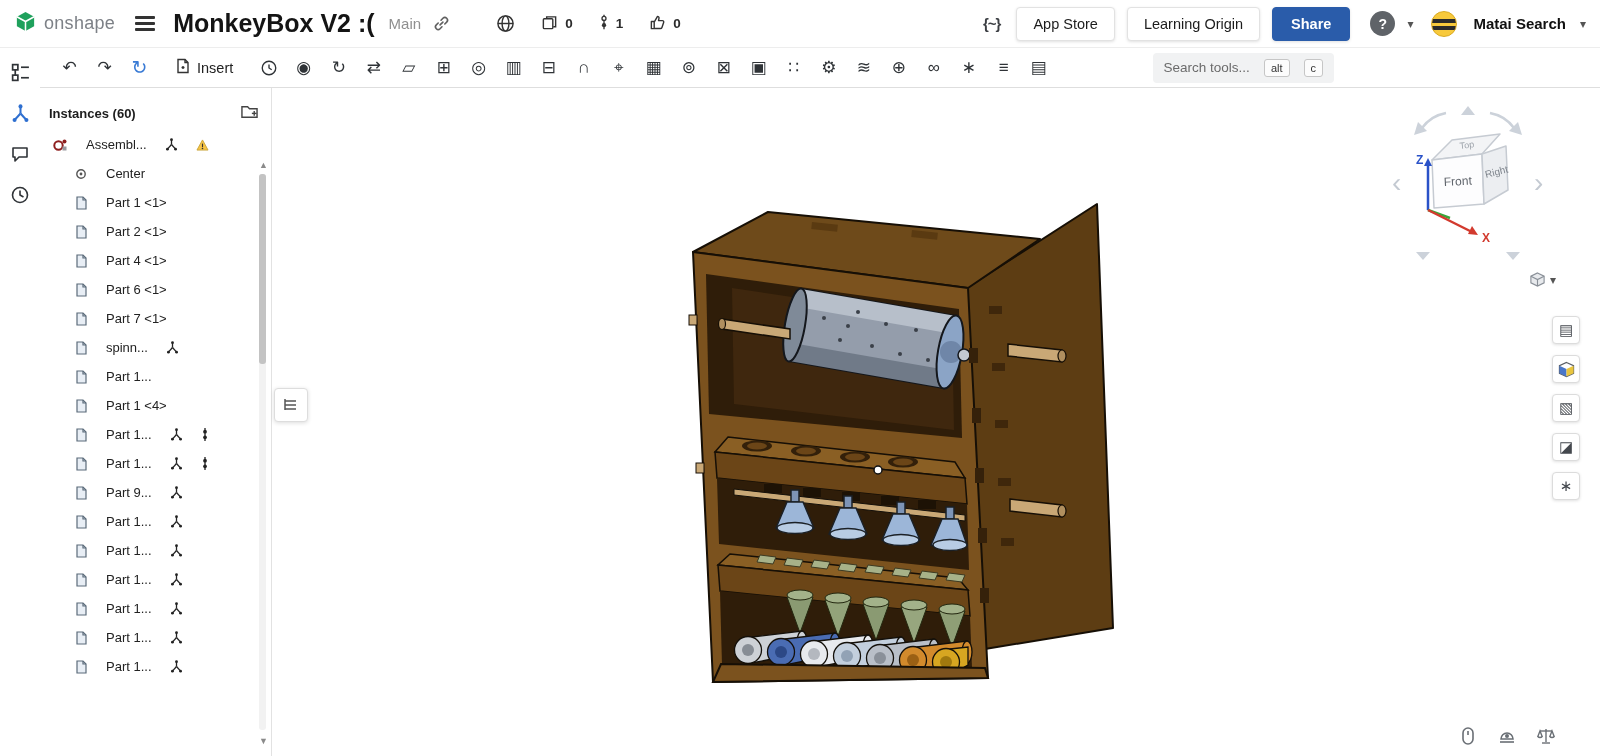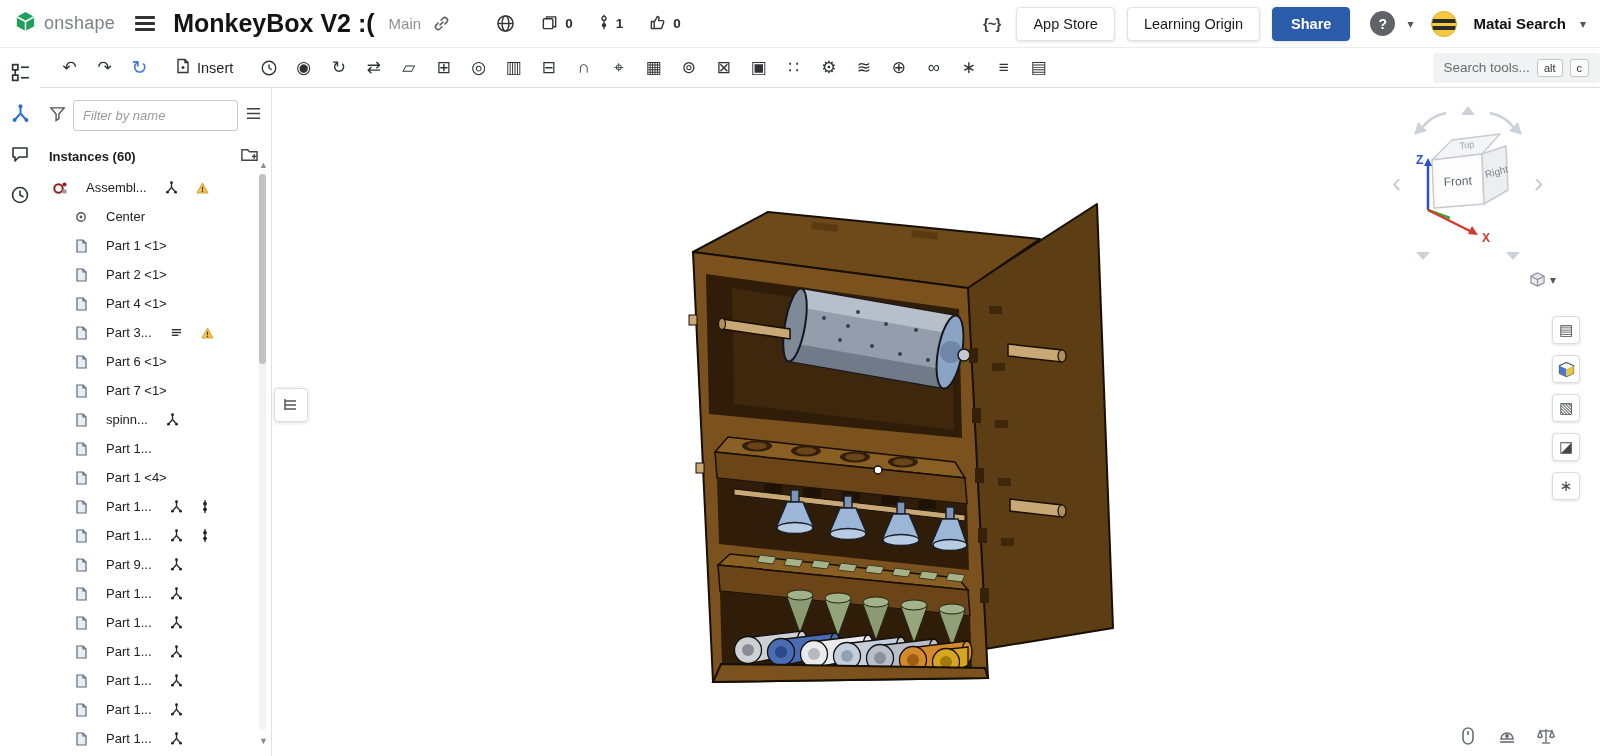--- a/index.html
+++ b/index.html
@@ -46,7 +46,7 @@
   .insert{display:flex;align-items:center;gap:6px;height:30px;padding:0 10px;margin:0 8px;
     background:#fff;border:none;font-family:"Liberation Sans",sans-serif;font-size:14.5px;color:#222;cursor:pointer}
   .tools-host{display:flex;align-items:center}
-  .search{margin-left:auto;display:flex;align-items:center;gap:7px;
+  .search{margin-left:auto;margin-right:266px;display:flex;align-items:center;gap:14px;
     background:#f1f2f3;border-radius:4px;padding:6px 11px;color:#6b6b6b;font-size:13.5px;cursor:text}
   kbd{background:#fcfcfc;border:1px solid #c6c6c6;border-radius:3px;padding:0 6px;
     font-size:11px;color:#333;font-family:"Liberation Sans",sans-serif;line-height:16px}

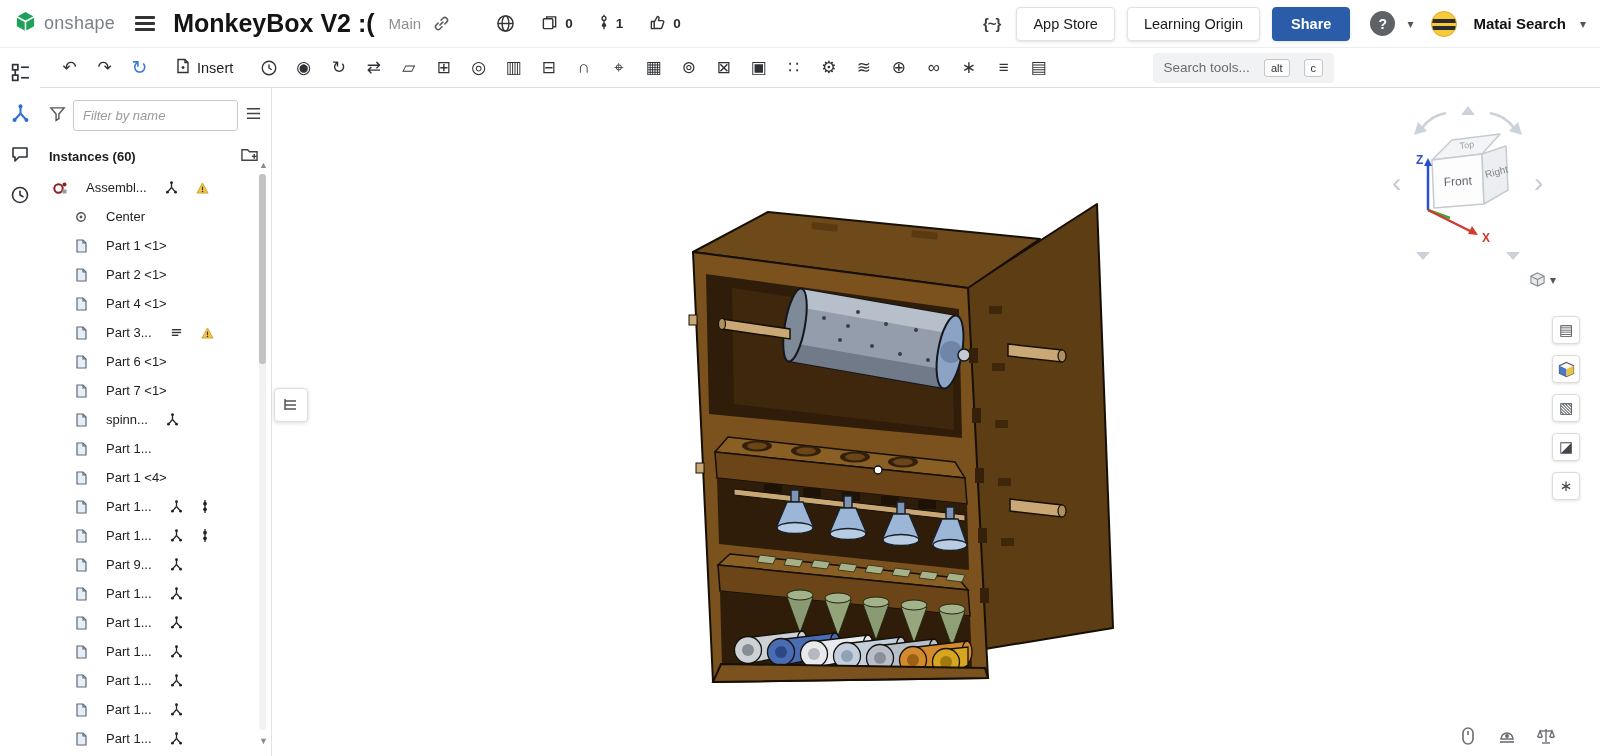--- a/index.html
+++ b/index.html
@@ -249,21 +249,6 @@
       <div class="content">
 
         <aside class="tree">
-          <div class="filter-row">
-            <span>
-              <svg width="17" height="17" viewBox="0 0 18 18" fill="none" stroke="#555" stroke-width="1.5">
-                  <path d="M2 3 h14 l-5.5 6.5 v5 l-3 1.8 v-6.8 z"></path>
-                </svg>
-            </span>
-            <input placeholder="Filter by name" style="">
-            <span>
-              <svg width="17" height="17" viewBox="0 0 18 18" stroke="#444" stroke-width="1.6">
-                  <line x1="2" y1="4" x2="16" y2="4"></line>
-                  <line x1="2" y1="9" x2="16" y2="9"></line>
-                  <line x1="2" y1="14" x2="16" y2="14"></line>
-                </svg>
-            </span>
-          </div>
           <div class="inst-row">
             <span class="inst-label">Instances (60)</span>
             <span>

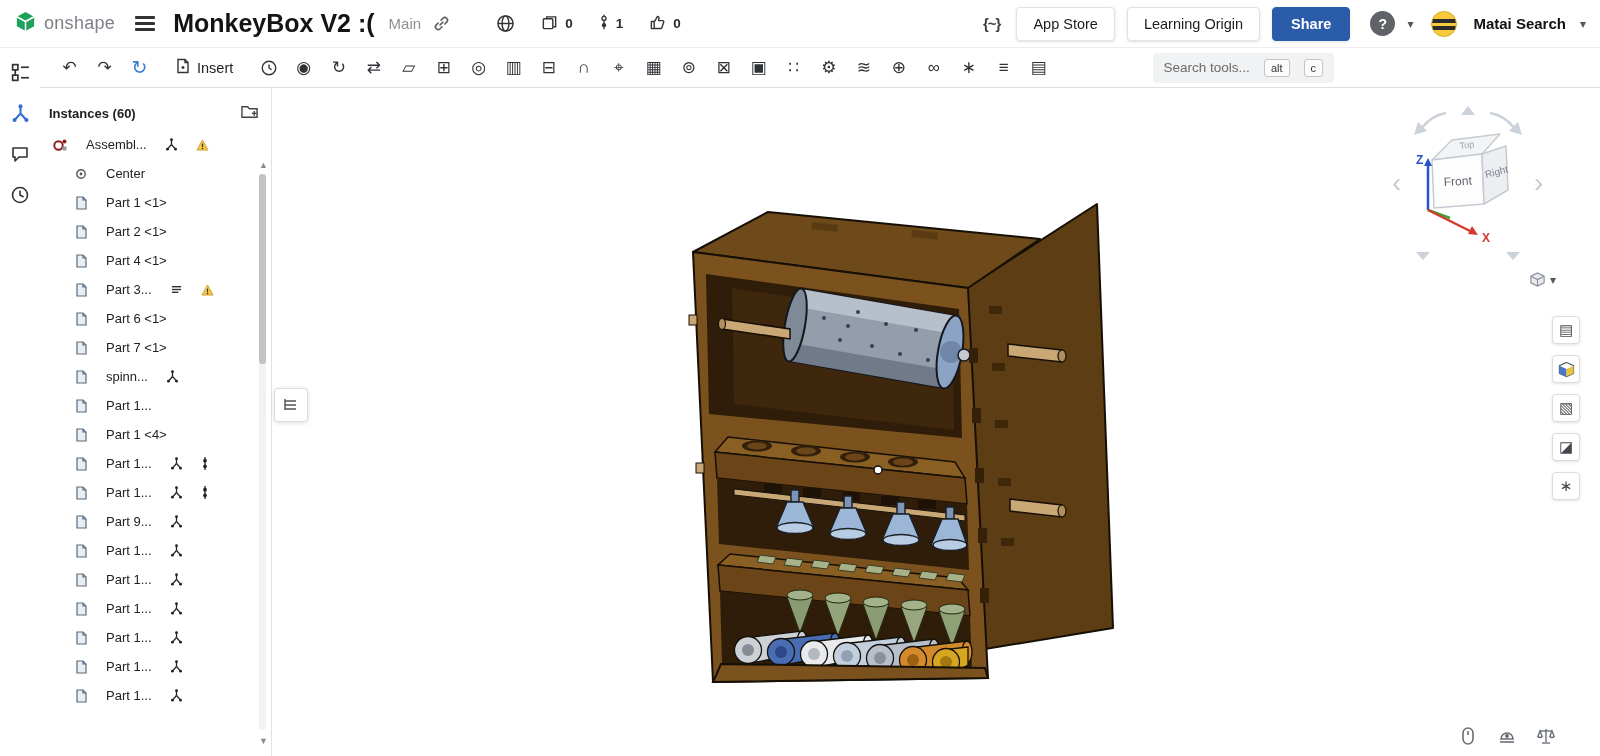--- a/index.html
+++ b/index.html
@@ -337,31 +337,6 @@
     <span class="row-label">Part 4 &lt;1&gt;</span>
 
   </div>
-              <div class="tree-row" style="padding-left: 34px;">
-
-    <span class="tico">
-      <svg width="14" height="14" viewBox="0 0 14 14">
-                    <path d="M3 1 h6 l3 3 v9 h-9 z" fill="#e8eef5" stroke="#5b6b7a" stroke-width="1.2"></path>
-                    <path d="M9 1 v3 h3" fill="none" stroke="#5b6b7a" stroke-width="1.2"></path>
-                  </svg>
-    </span>
-    <span class="row-label">Part 3...</span>
-    <span class="tico sfx">
-      <svg width="13" height="13" viewBox="0 0 14 14" stroke="#333" stroke-width="1.5">
-                    <line x1="2" y1="4" x2="12" y2="4"></line>
-                    <line x1="2" y1="7" x2="12" y2="7"></line>
-                    <line x1="2" y1="10" x2="9" y2="10"></line>
-                  </svg>
-    </span>
-
-    <span class="tico sfx">
-      <svg width="13" height="12" viewBox="0 0 14 13">
-                    <path d="M7 1 L13 12 H1 Z" fill="#f6c344" stroke="#caa53a"></path>
-                    <rect x="6.4" y="5" width="1.2" height="3.8" fill="#333"></rect>
-                    <circle cx="7" cy="10.3" r="0.9" fill="#333"></circle>
-                  </svg>
-    </span>
-  </div>
               <div class="tree-row" style="padding-left: 34px; text-align: center;">
 
     <span class="tico">

